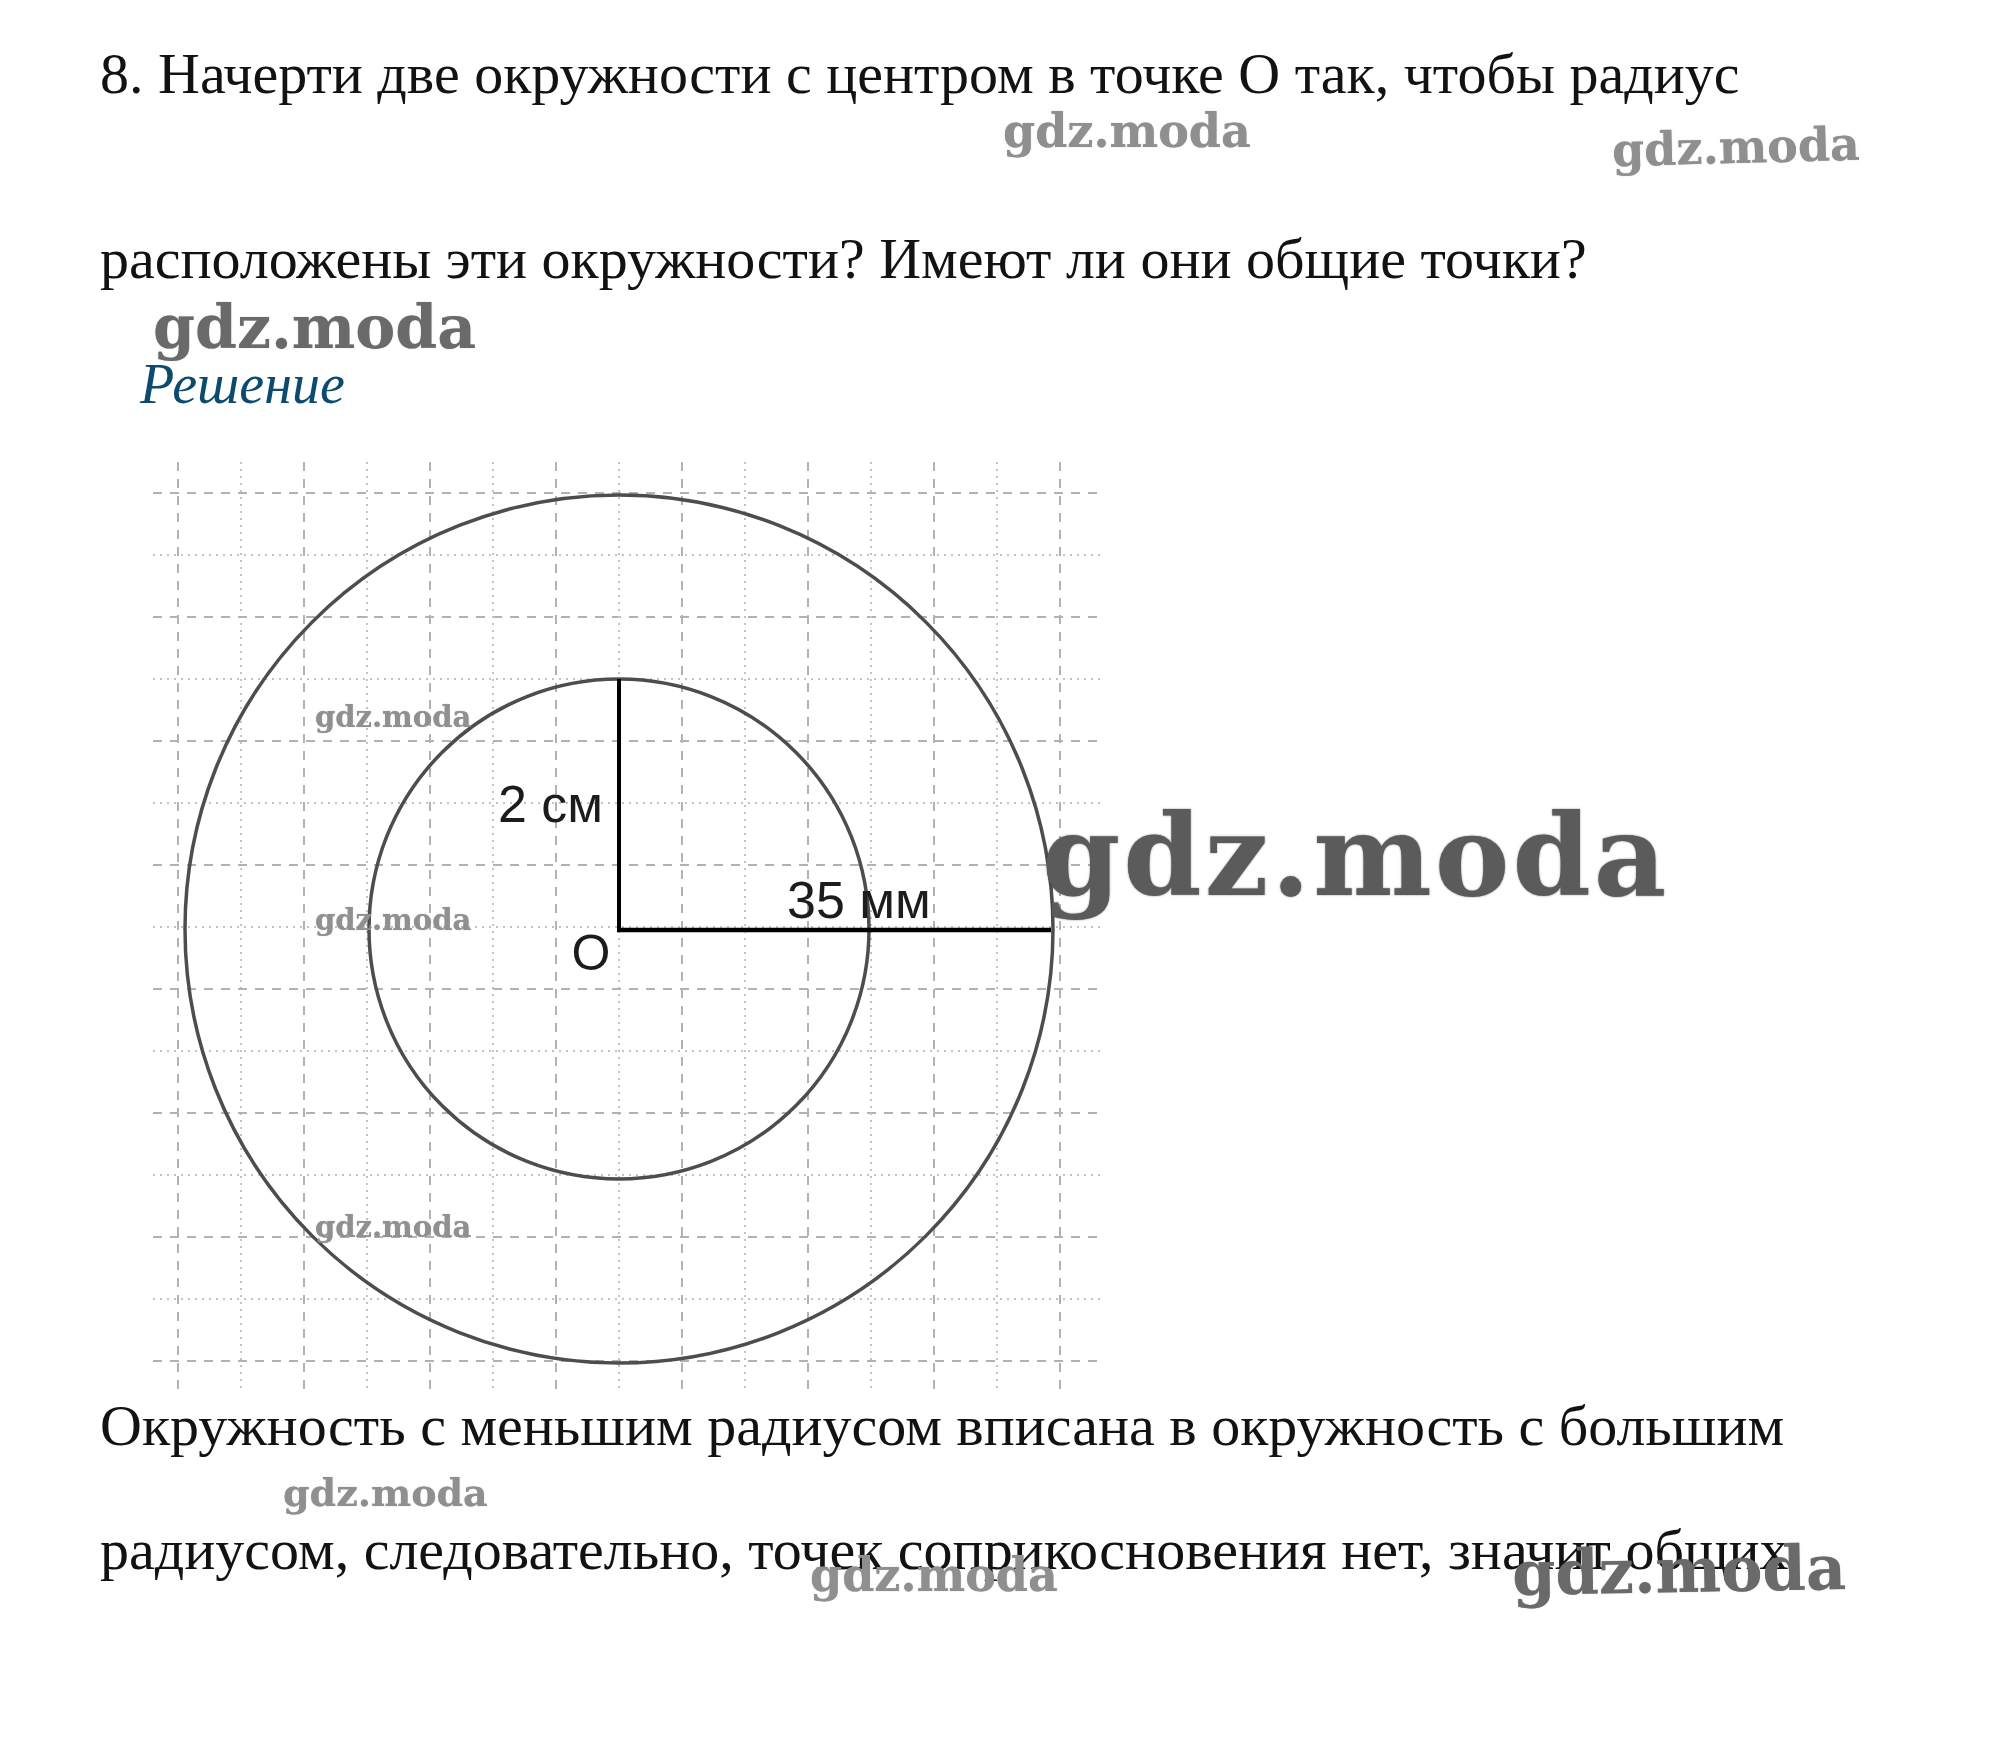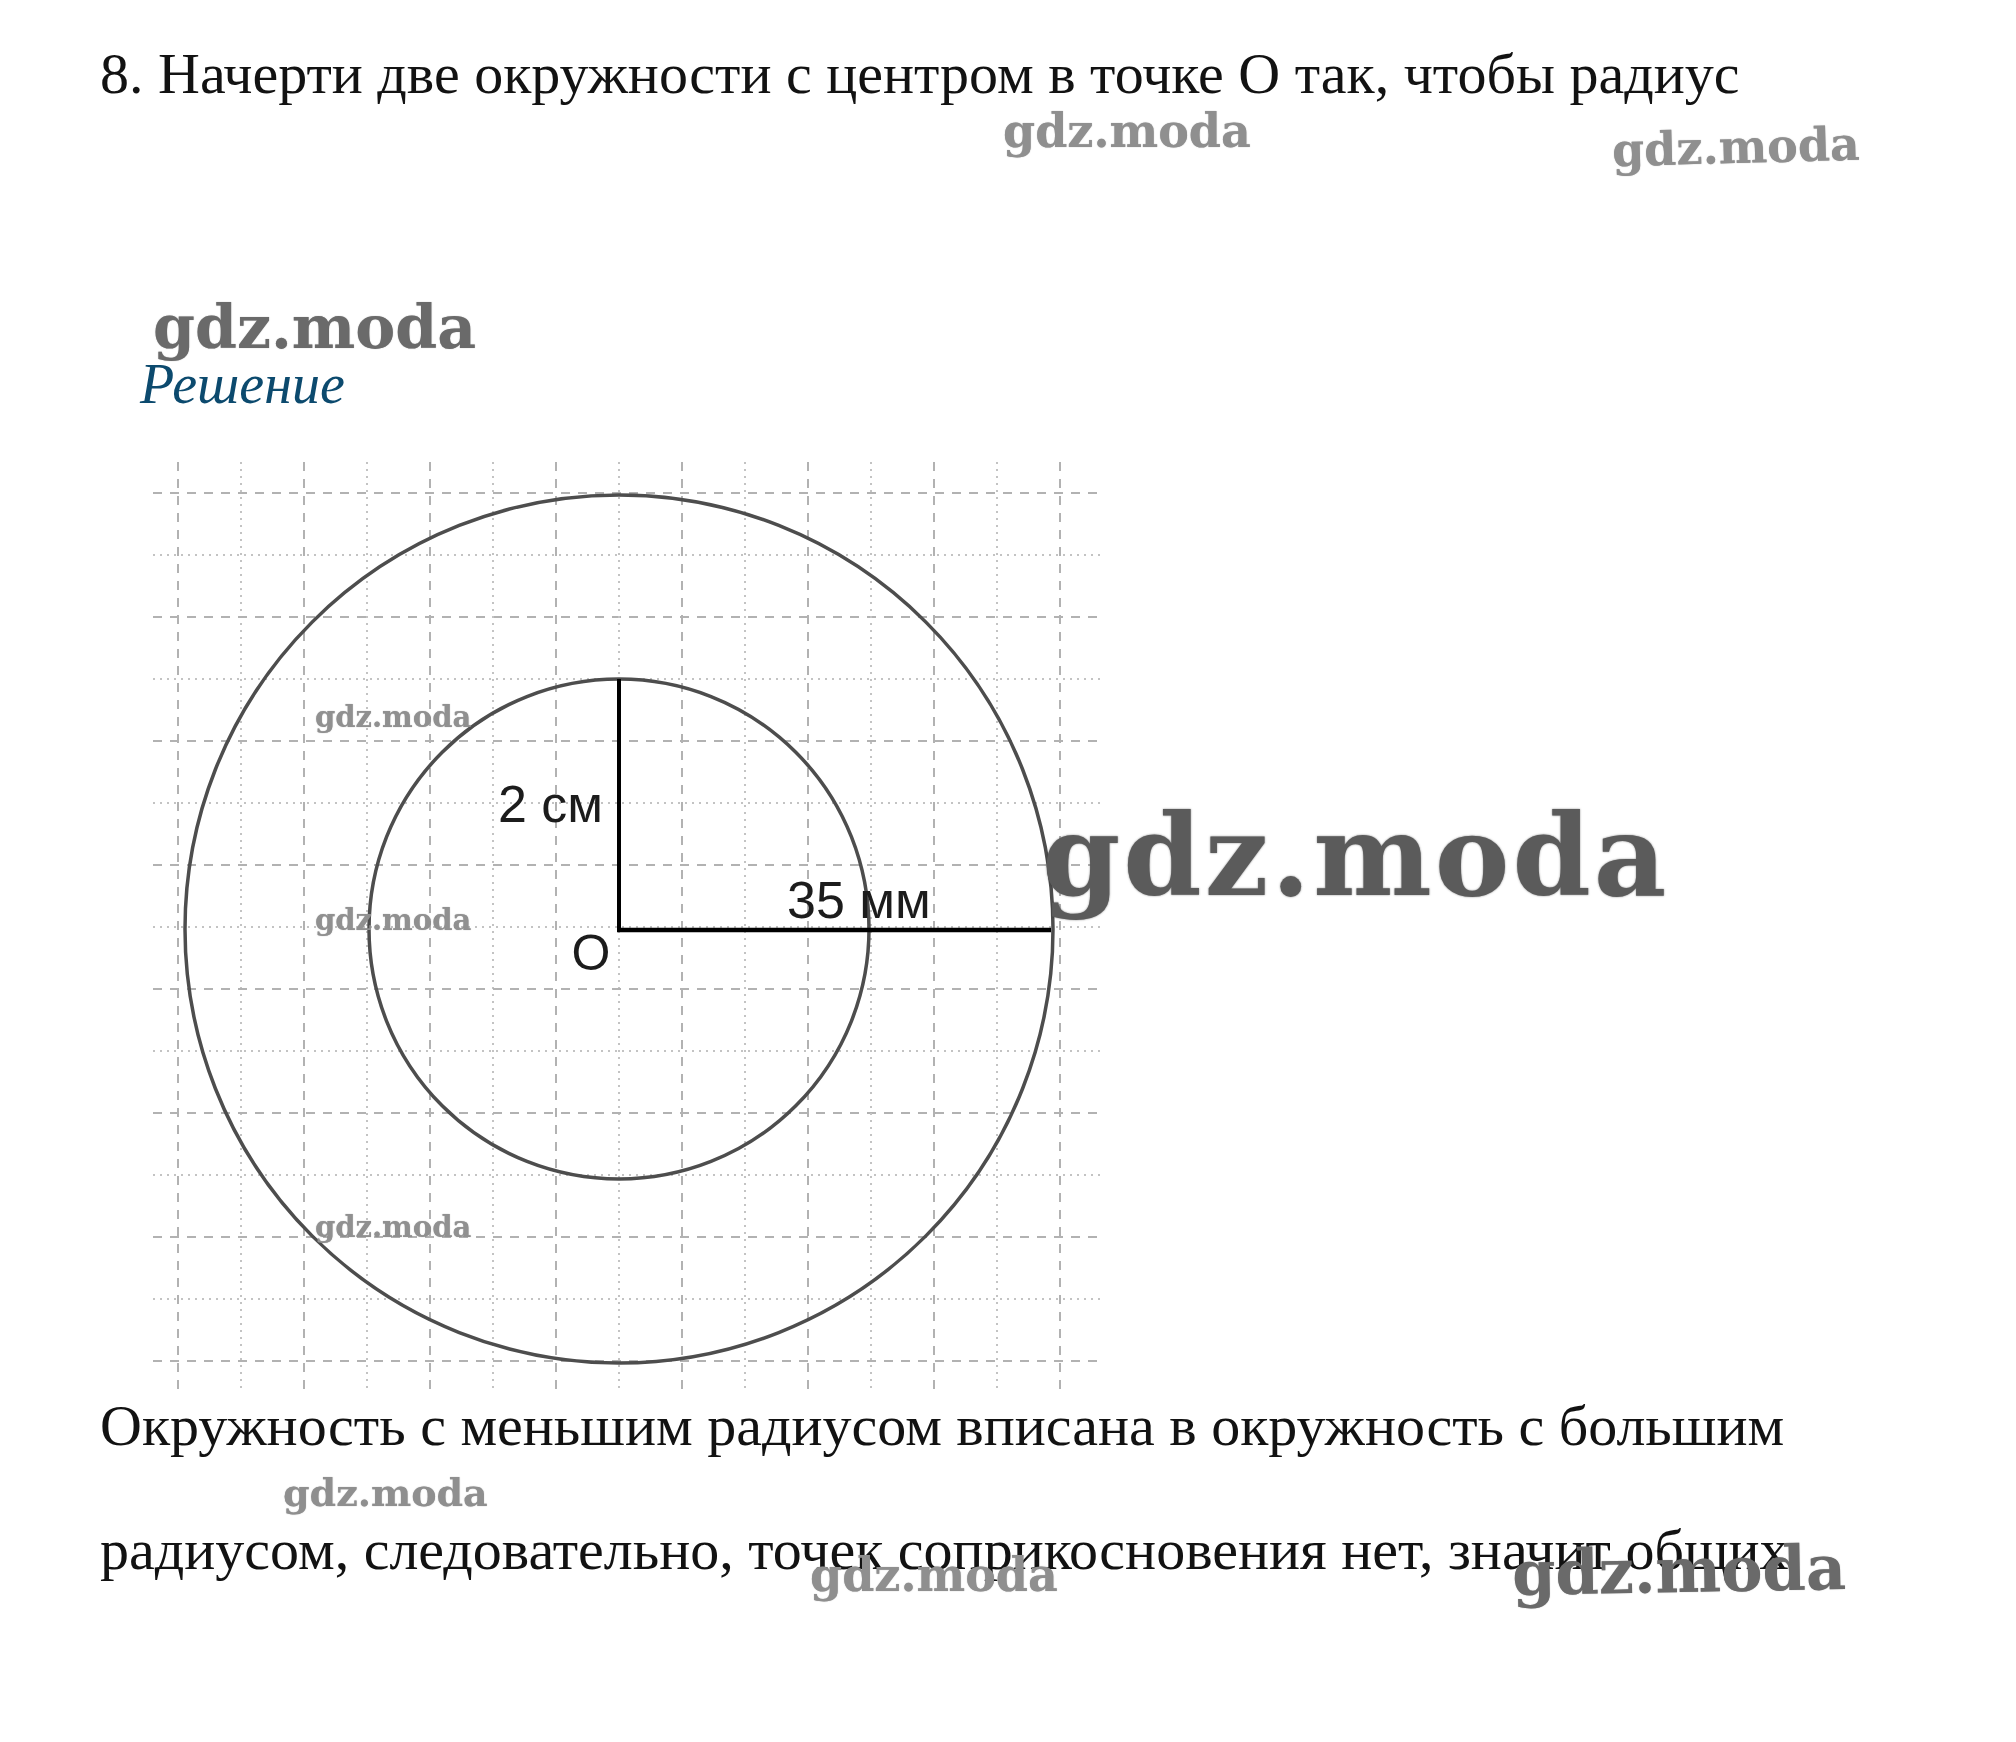--- a/index.html
+++ b/index.html
@@ -117,6 +117,7 @@
   <div class="wm wm-s3">gdz.moda</div>
 
   <div class="tline tl-p1">8. Начерти две окружности с центром в точке О так, чтобы радиус</div>
+  <div class="tline tl-p3">расположены эти окружности? Имеют ли они общие точки?</div>
   <div class="wm wm-a">gdz.moda</div>
   <div class="wm wm-b">gdz.moda</div>
   <div class="wm wm-c">gdz.moda</div>

